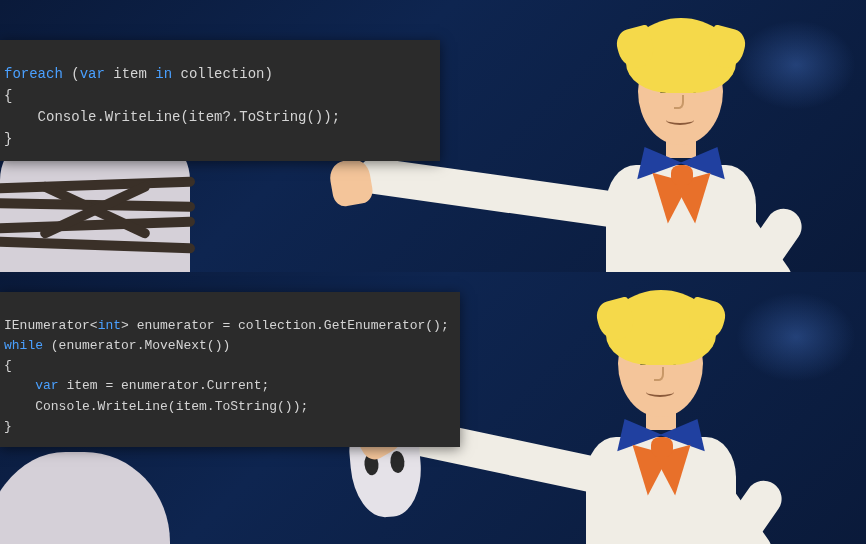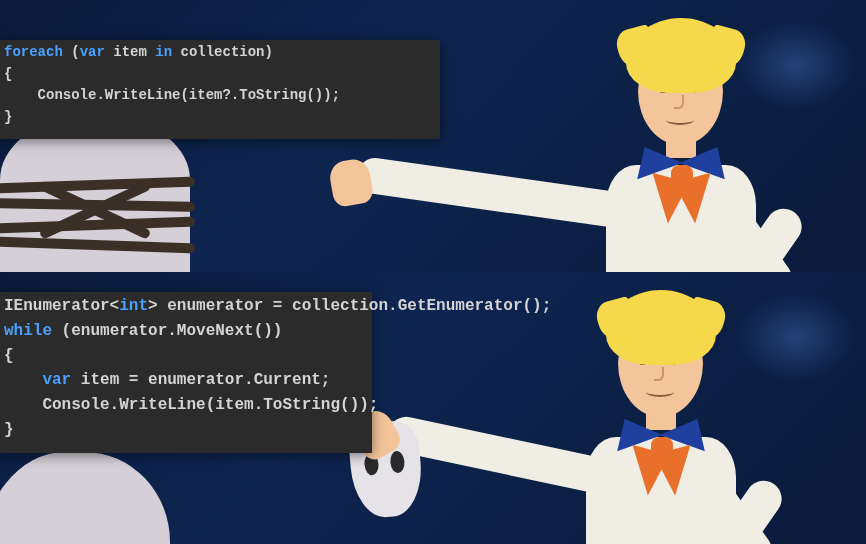--- a/index.html
+++ b/index.html
@@ -281,11 +281,10 @@
     color: #d4d4d4;
     font-size: 14px;
     line-height: 1.55;
-    padding: 2px 10px 10px 4px;
+    padding: 24px 10px 10px 4px;
     white-space: pre;
     z-index: 10;
     box-shadow: 0 2px 12px rgba(0,0,0,0.5);
-    font-weight: bold;
   }
   .code-box.one { top: 40px; left: 0; width: 440px; }
   .code-box.two { top: 292px; left: 0; width: 372px; font-size: 16px; }

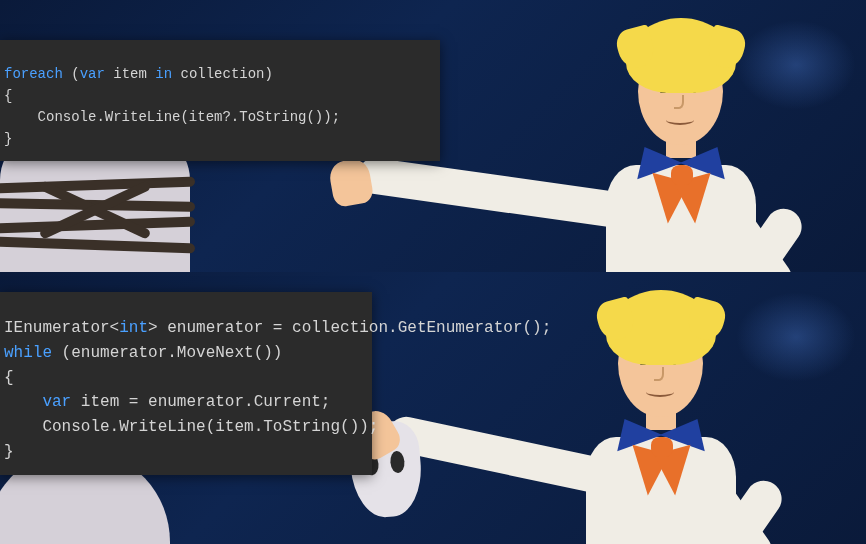--- a/index.html
+++ b/index.html
@@ -287,7 +287,7 @@
     box-shadow: 0 2px 12px rgba(0,0,0,0.5);
   }
   .code-box.one { top: 40px; left: 0; width: 440px; }
-  .code-box.two { top: 292px; left: 0; width: 372px; font-size: 16px; }
+  .code-box.two { top: 292px; left: 0; width: 460px; font-size: 13px; }
 
   .kw { color: #4aa0ff; }
 

